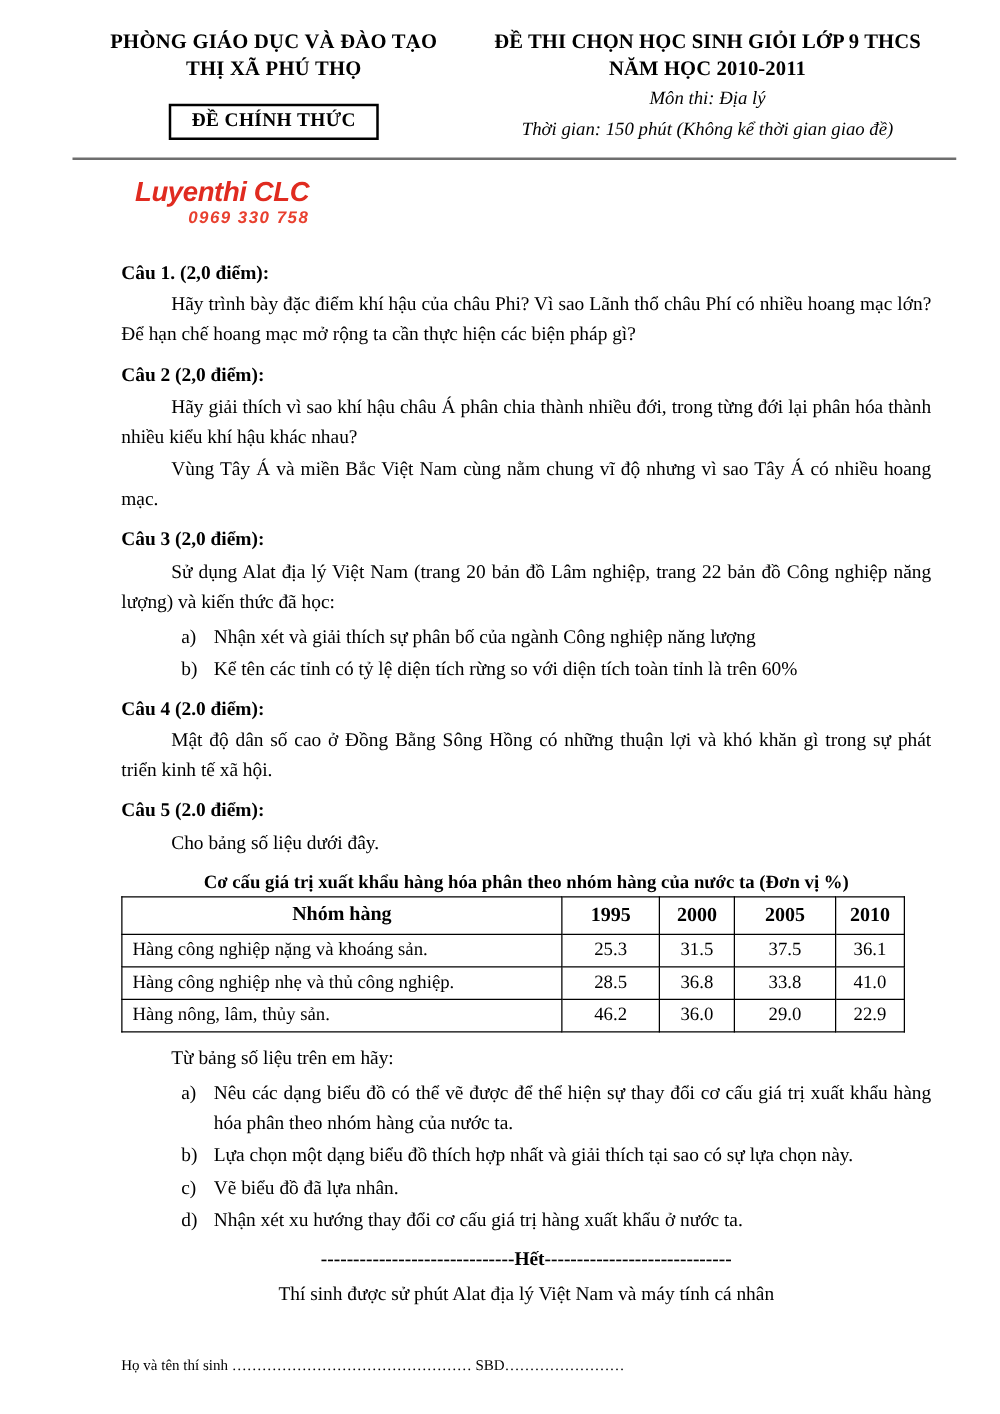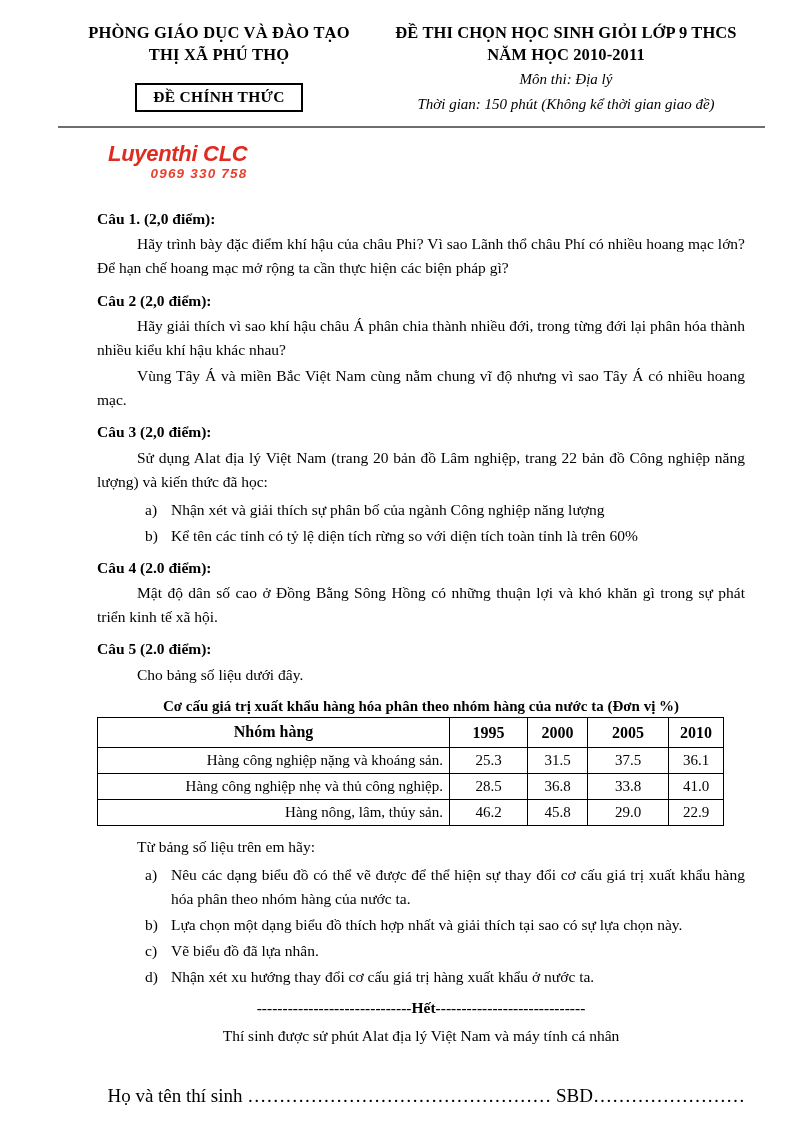--- a/index.html
+++ b/index.html
@@ -189,7 +189,7 @@
     font-size: 16px;
   }
   table.data td.label {
-    text-align: right;
+    text-align: left;
     font-weight: normal;
     padding-left: 8px;
   }

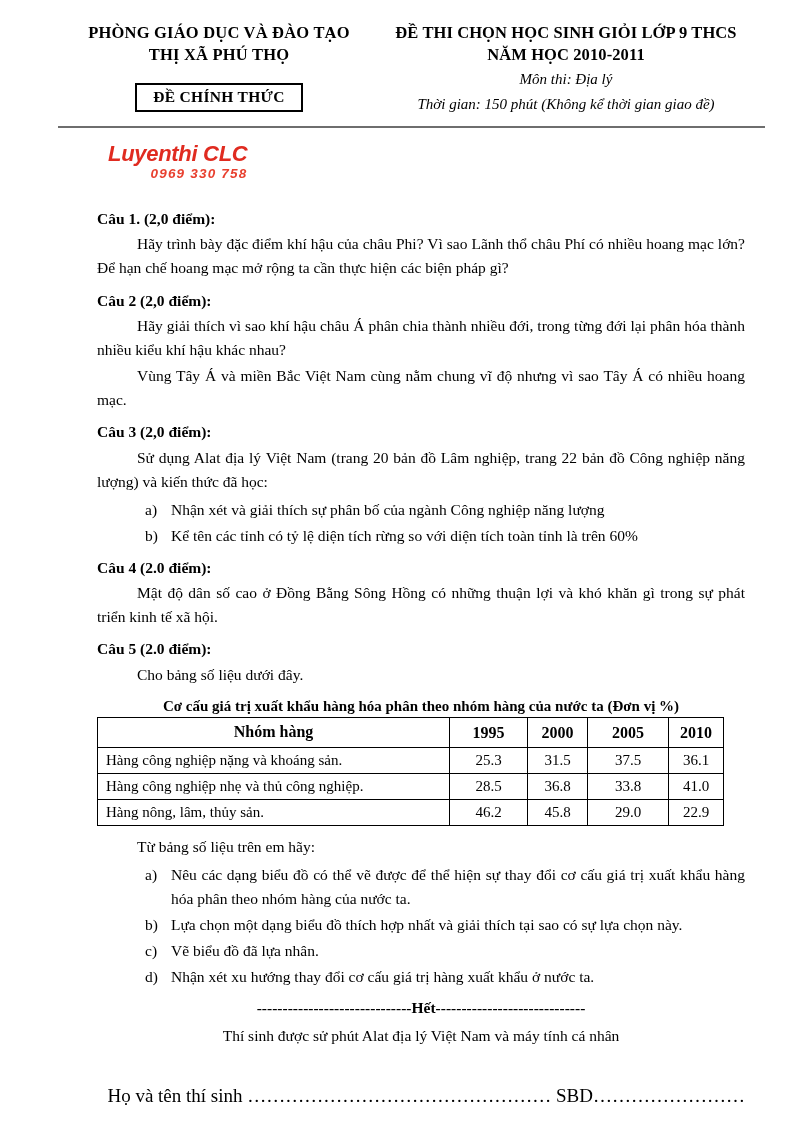--- a/index.html
+++ b/index.html
@@ -323,7 +323,7 @@
         <tr>
           <td class="label">Hàng nông, lâm, thủy sản.</td>
           <td class="num">46.2</td>
-          <td class="num">45.8</td>
+          <td class="num">36.0</td>
           <td class="num">29.0</td>
           <td class="num">22.9</td>
         </tr>

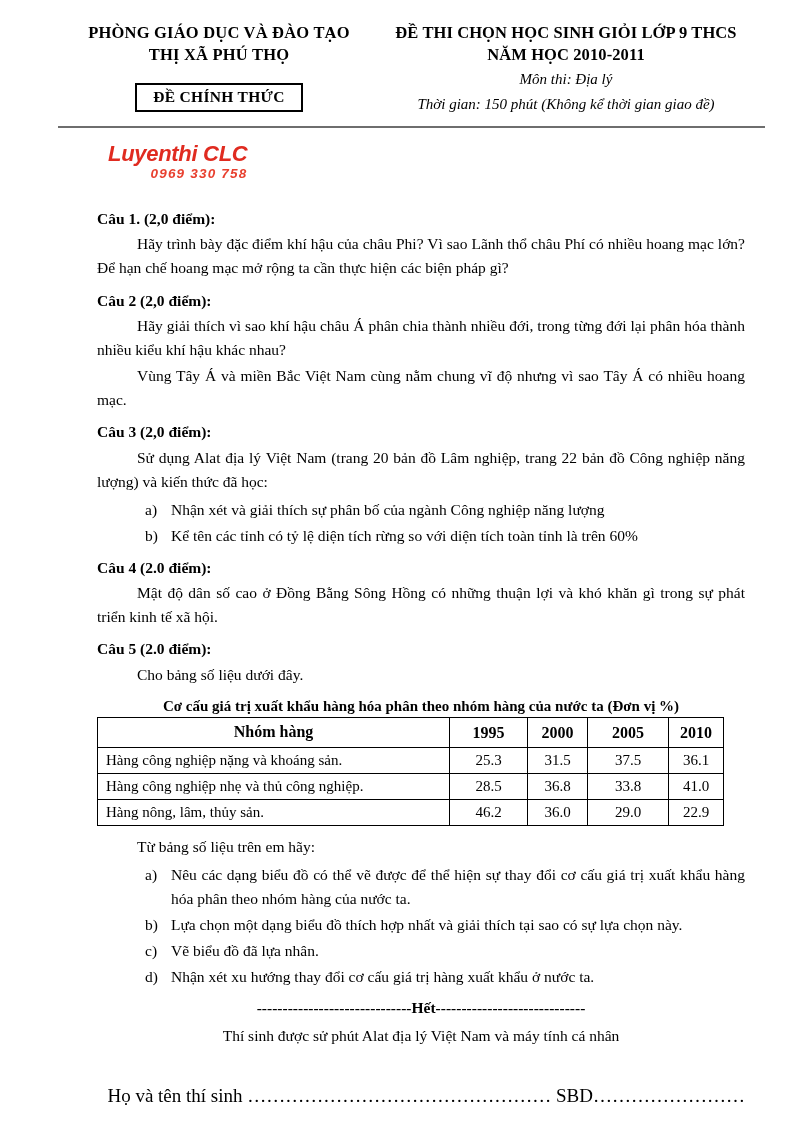--- a/index.html
+++ b/index.html
@@ -228,8 +228,8 @@
     left: 0;
     top: 877px;
     width: 648px;
-    text-align: right;
-    font-size: 19px;
+    text-align: left;
+    font-size: 12px;
   }
   .sig-inner { display: inline-block; }
 </style>

